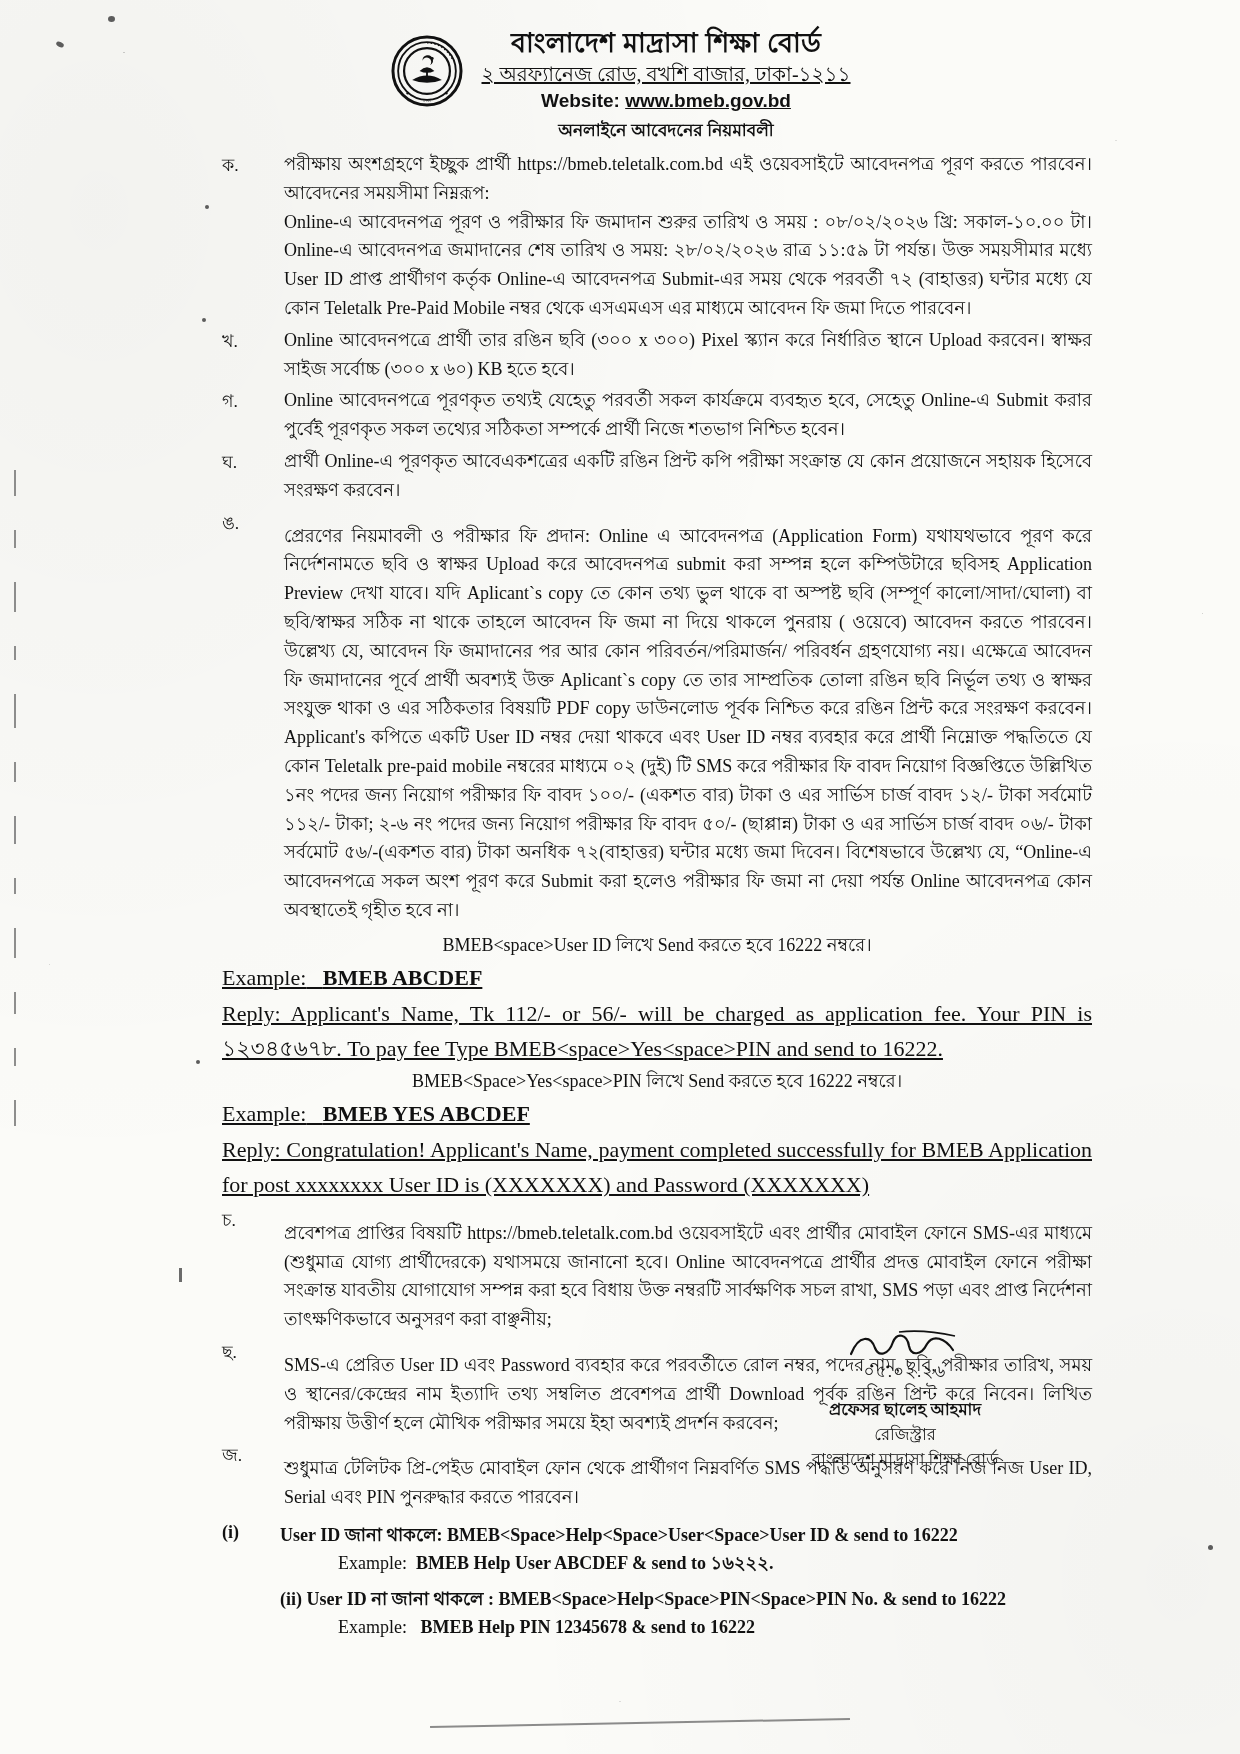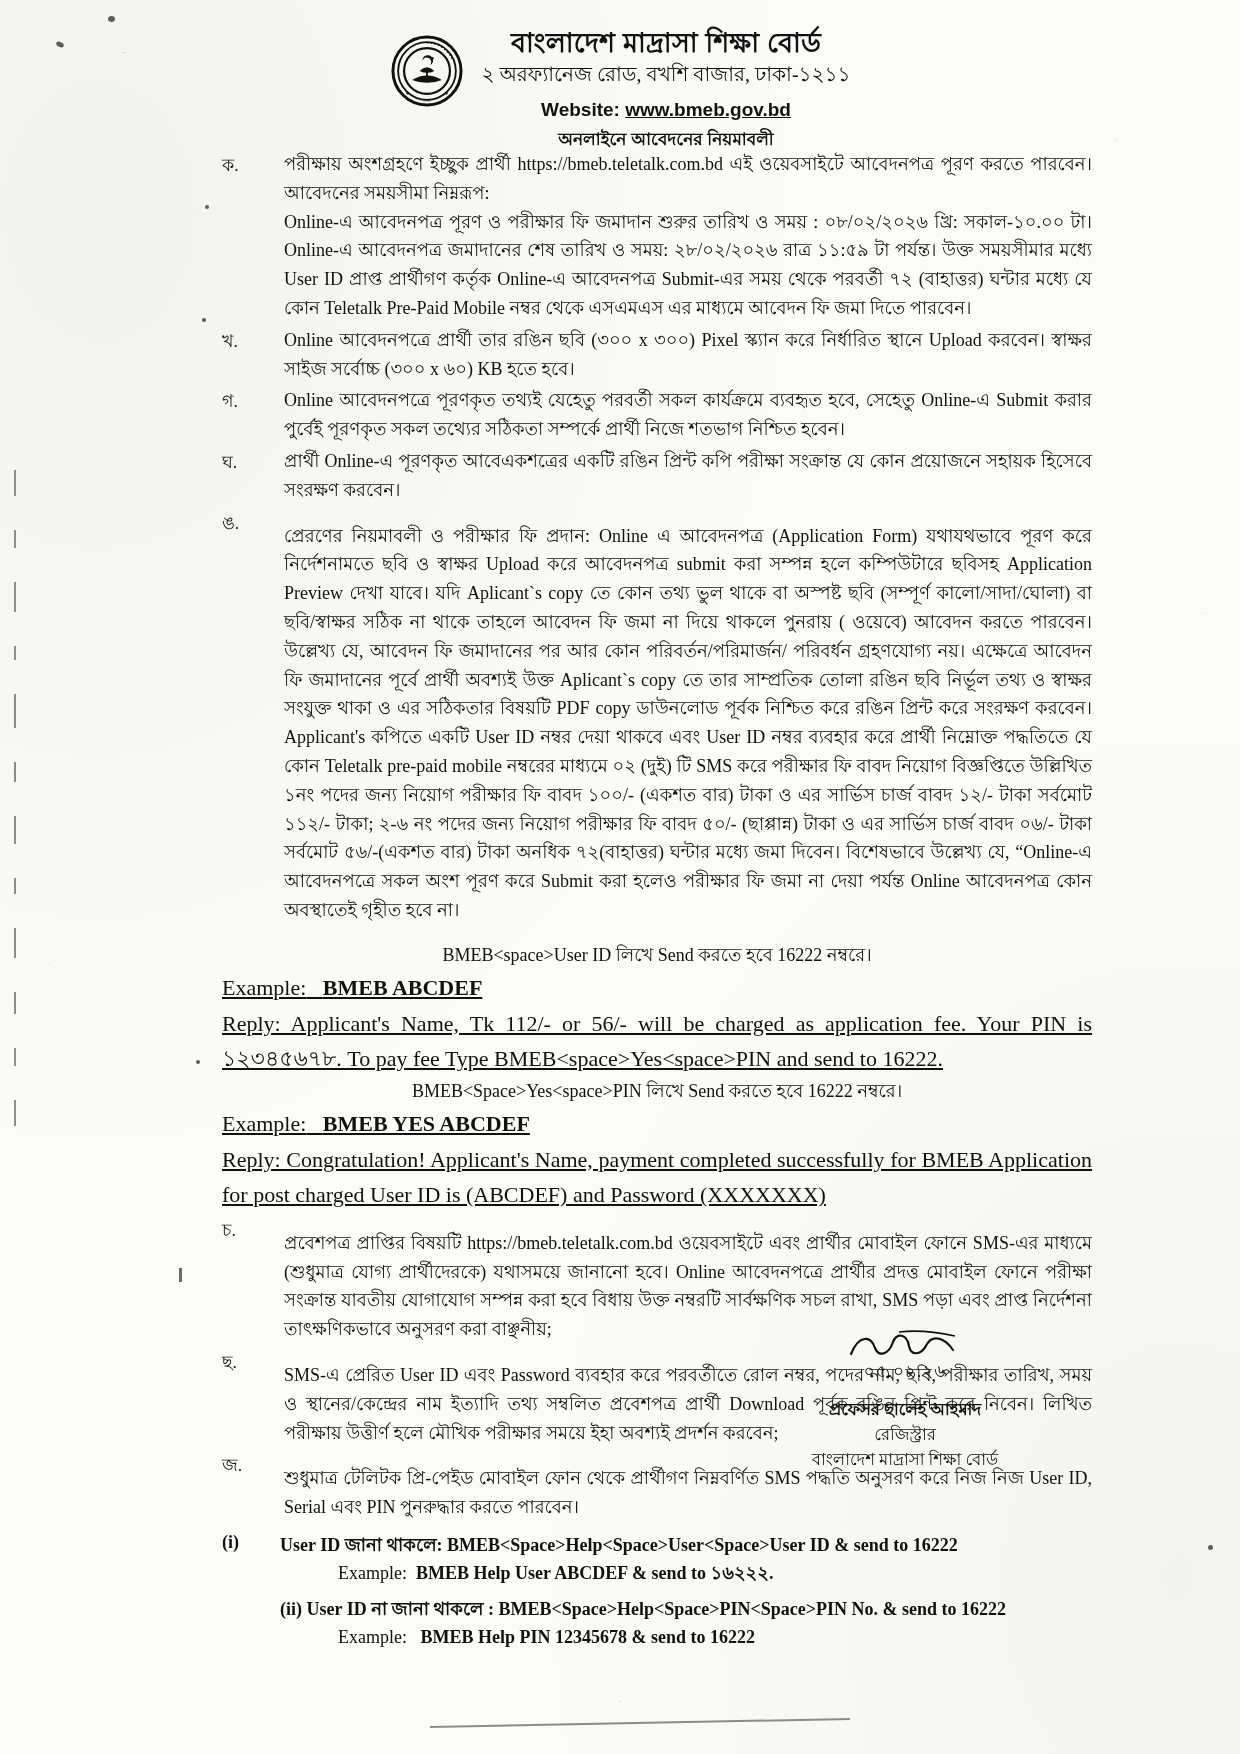--- a/index.html
+++ b/index.html
@@ -44,7 +44,7 @@
     font-weight:bold;font-size:27px;letter-spacing:.2px;line-height:1.15;
     margin-bottom:3px;
   }
-  .org-addr{font-size:20px;line-height:1.25;margin-bottom:11px;}
+  .org-addr{font-size:20px;line-height:1.25;margin-bottom:2px;text-decoration:underline;}
   .org-web{font-family:"Liberation Sans", sans-serif;font-weight:bold;font-size:19px;line-height:1.3;}
   .org-web .u{text-decoration:underline;}
   .subtitle{

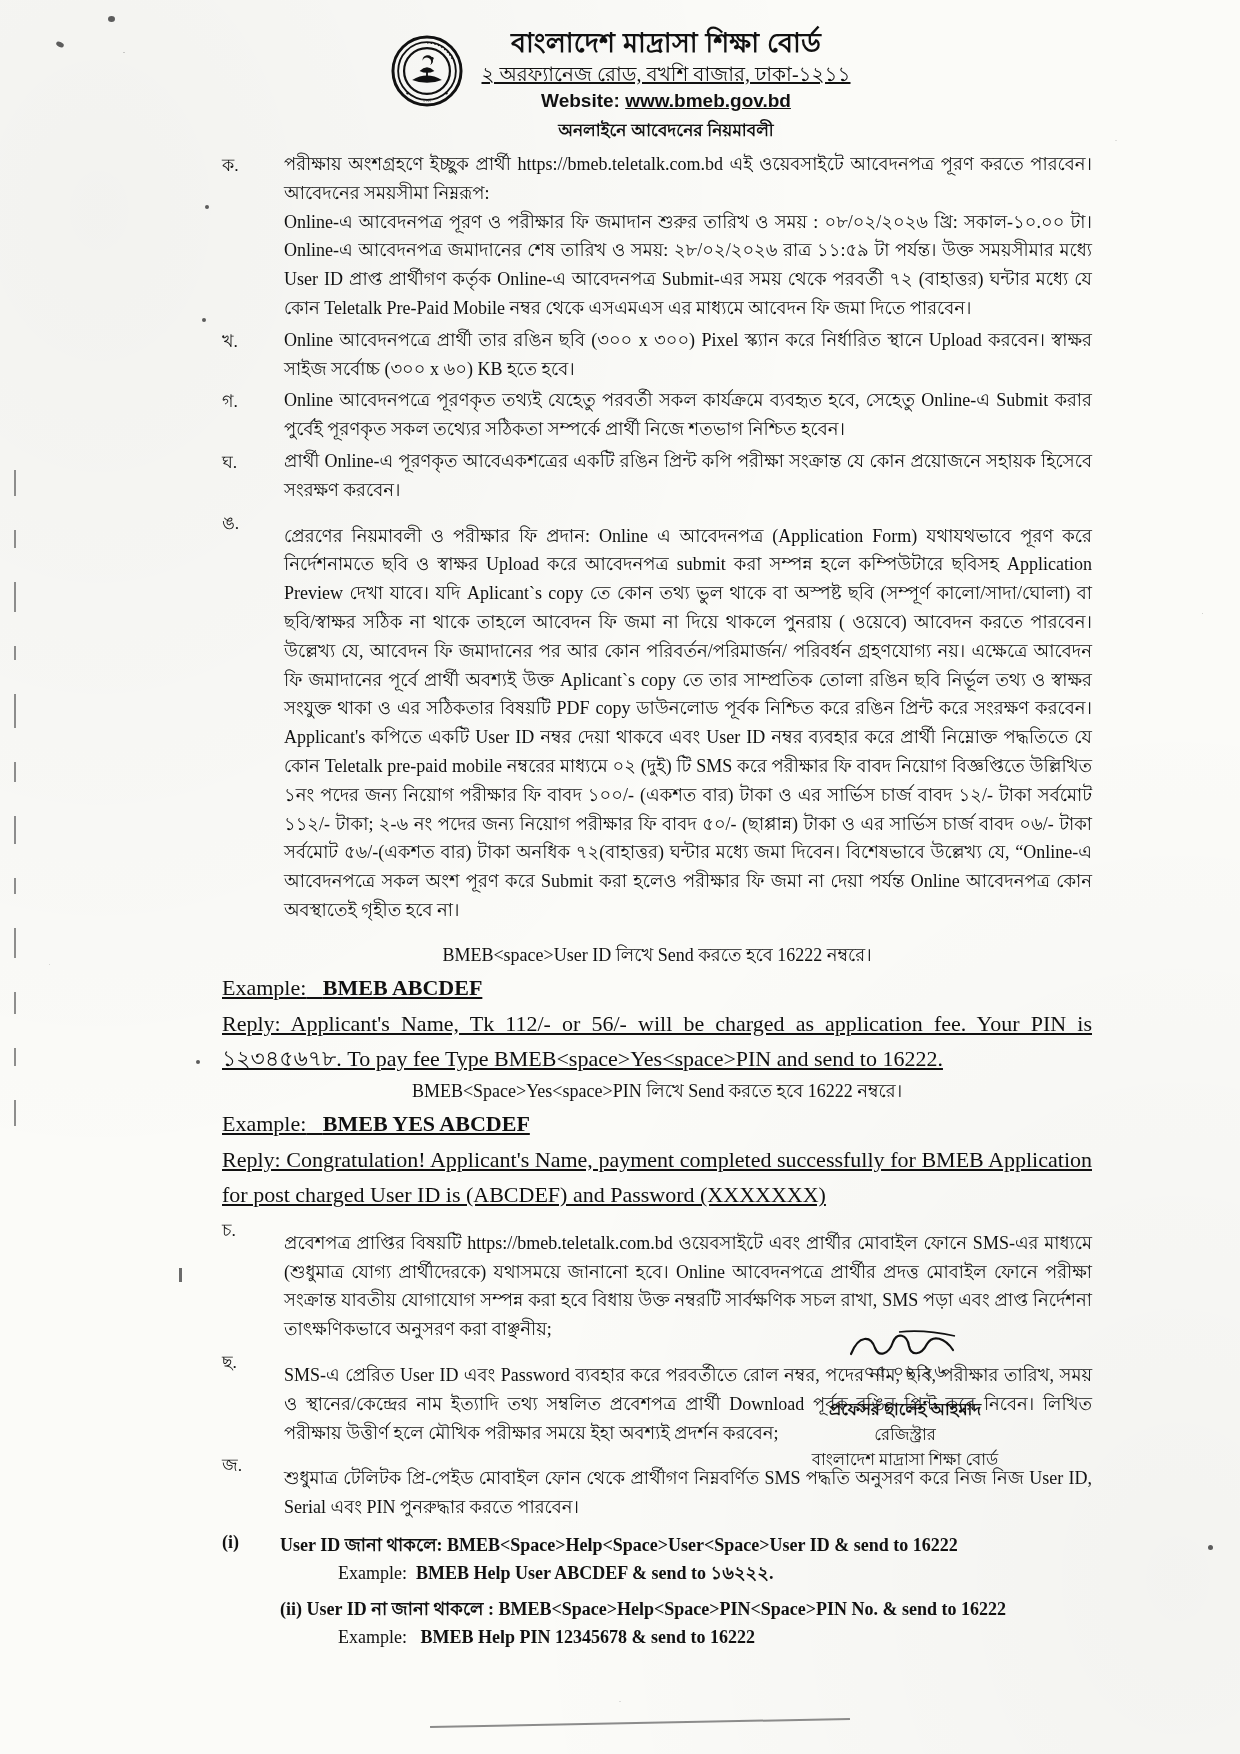--- a/index.html
+++ b/index.html
@@ -68,7 +68,7 @@
   b{font-weight:bold;}
   .u{text-decoration:underline;}
 
-  .sms-block{margin-top:16px;margin-bottom:2px;}
+  .sms-block{margin-top:6px;margin-bottom:2px;}
   .sms-center{text-align:center;font-size:18px;line-height:1.62;}
   .sms-left{font-size:22px;line-height:1.62;text-align:justify;text-decoration:underline;}
 

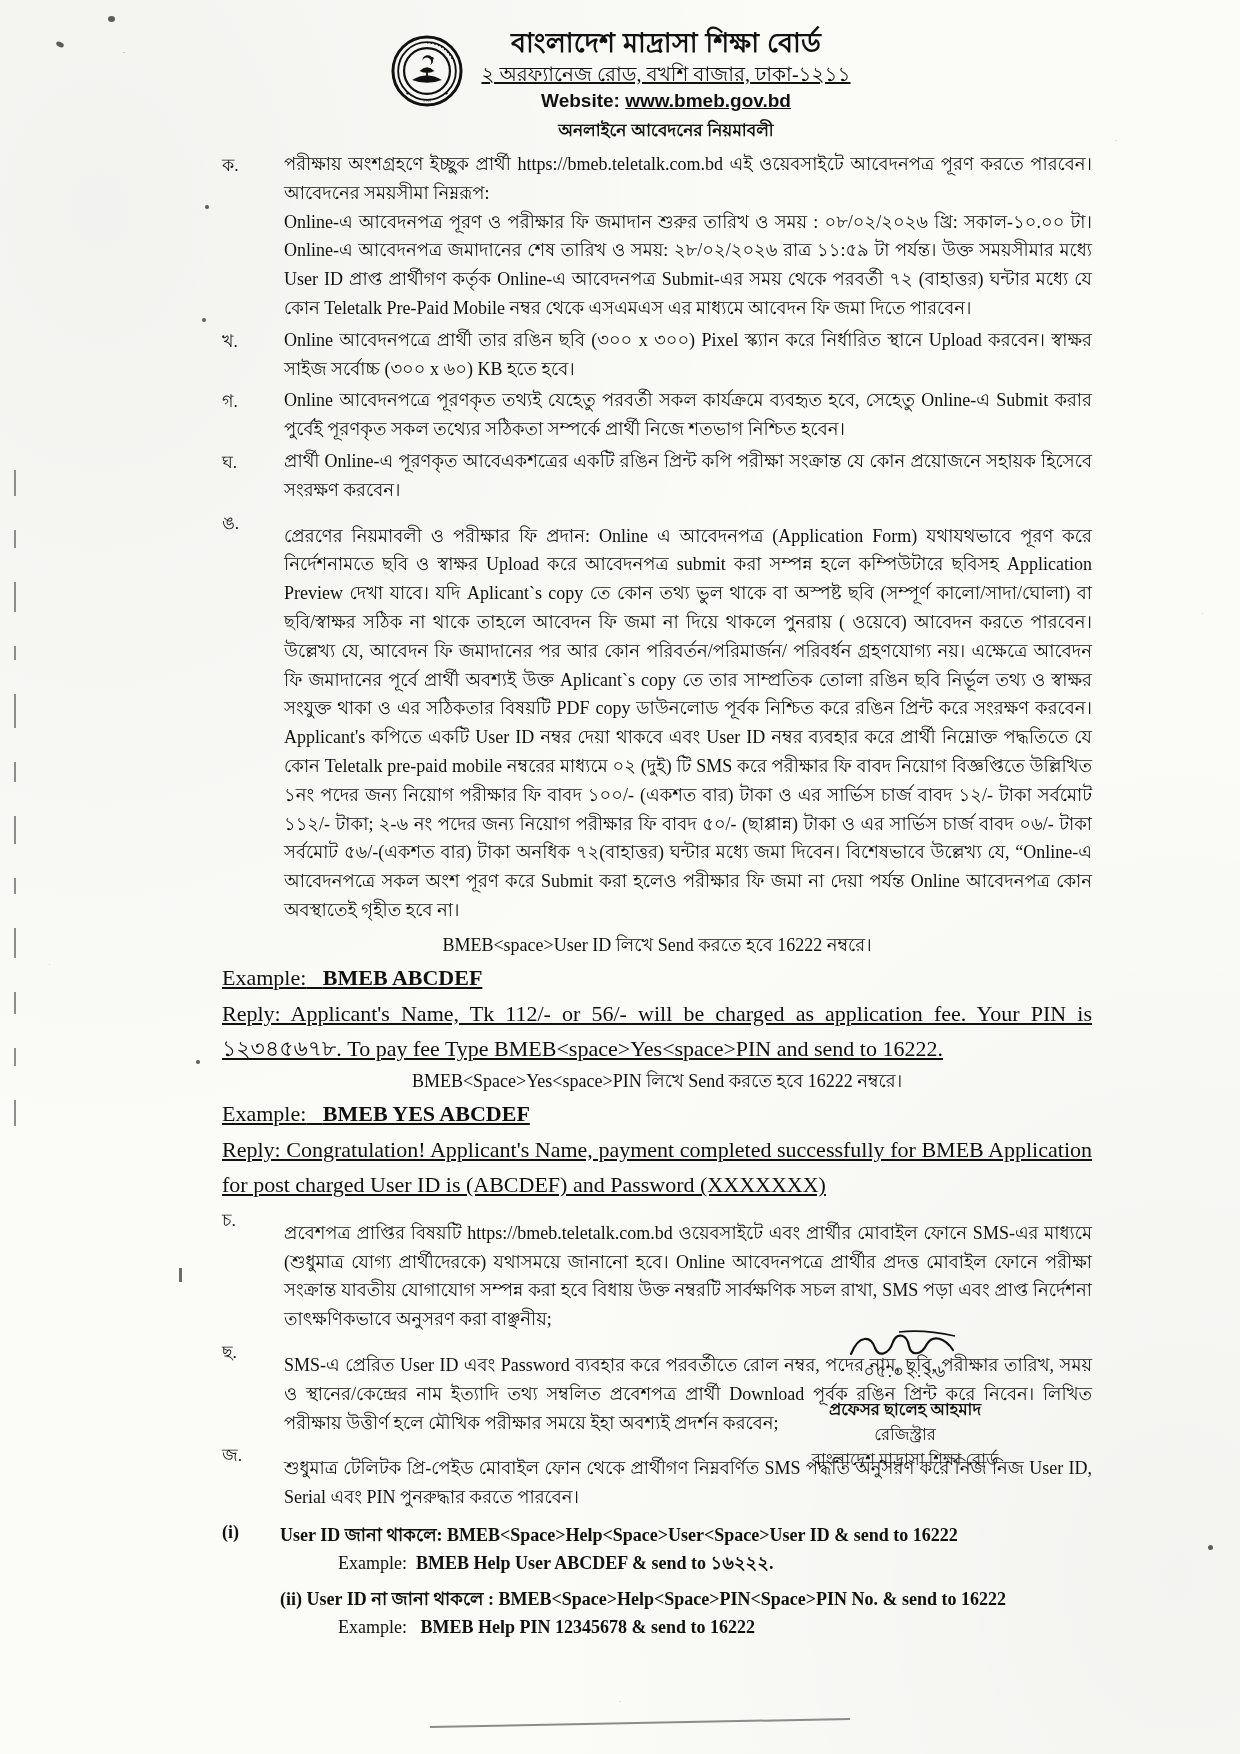--- a/index.html
+++ b/index.html
@@ -198,7 +198,7 @@
         <span>Example:</span>
         &nbsp;&nbsp;<b>BMEB YES ABCDEF</b>
       </div>
-      <div class="sms-left">Reply: Congratulation! Applicant's Name, payment completed successfully for BMEB Application for post charged User ID is (ABCDEF) and Password (XXXXXXX)</div>
+      <div class="sms-left">Reply: Congratulation! Applicant's Name, payment completed successfully for BMEB Application for post xxxxxxxx User ID is (XXXXXXX) and Password (XXXXXXX)</div>
     </div>
 
     <div class="item">

